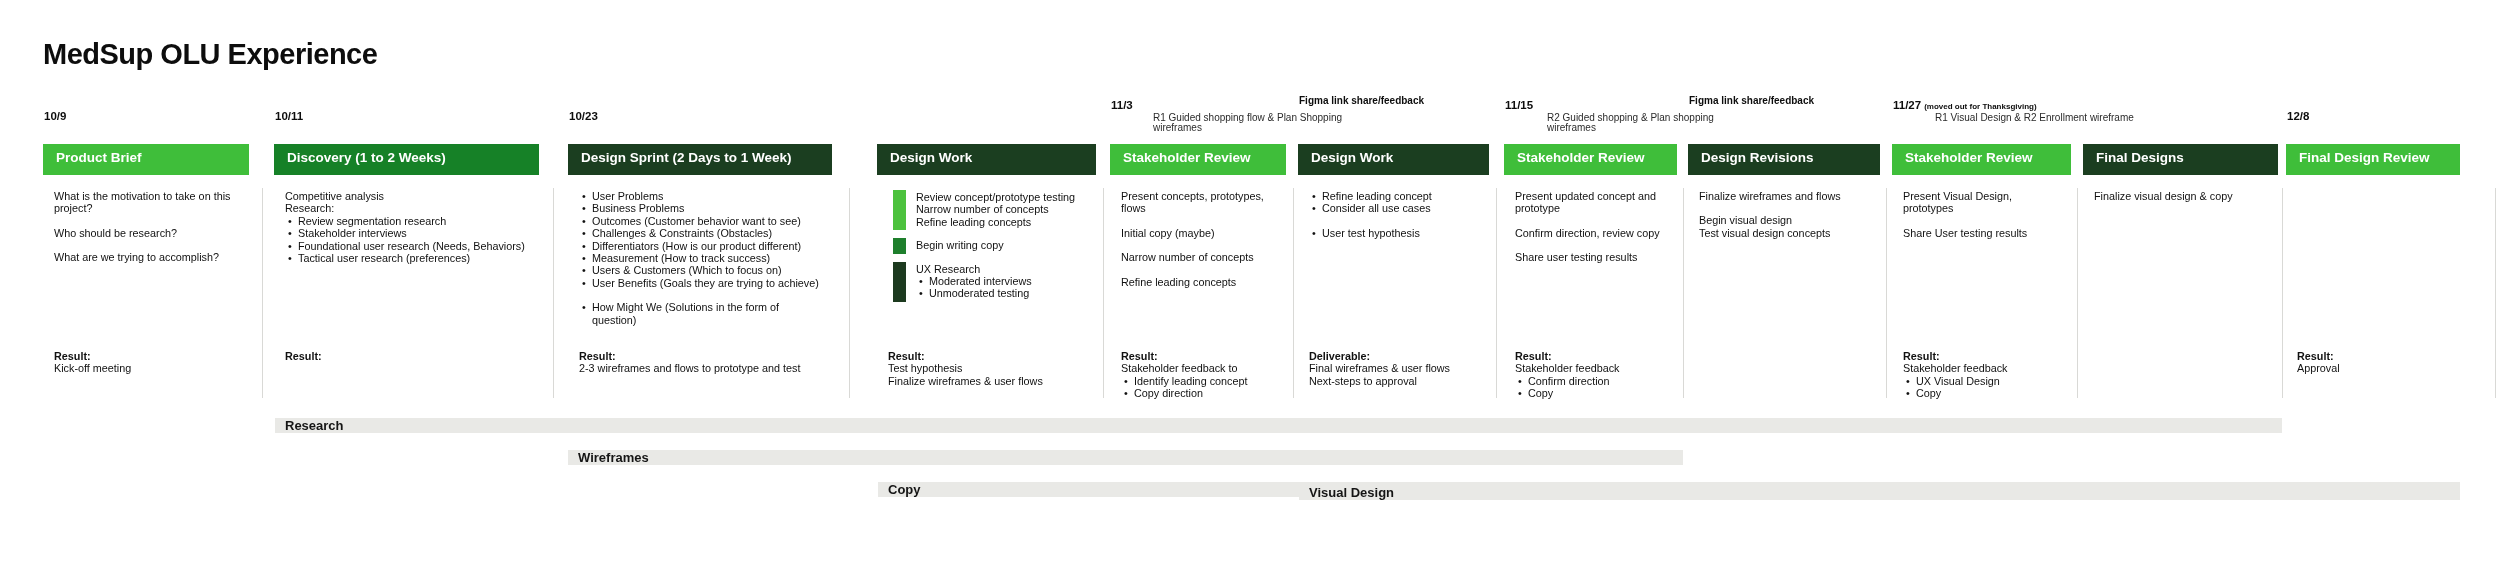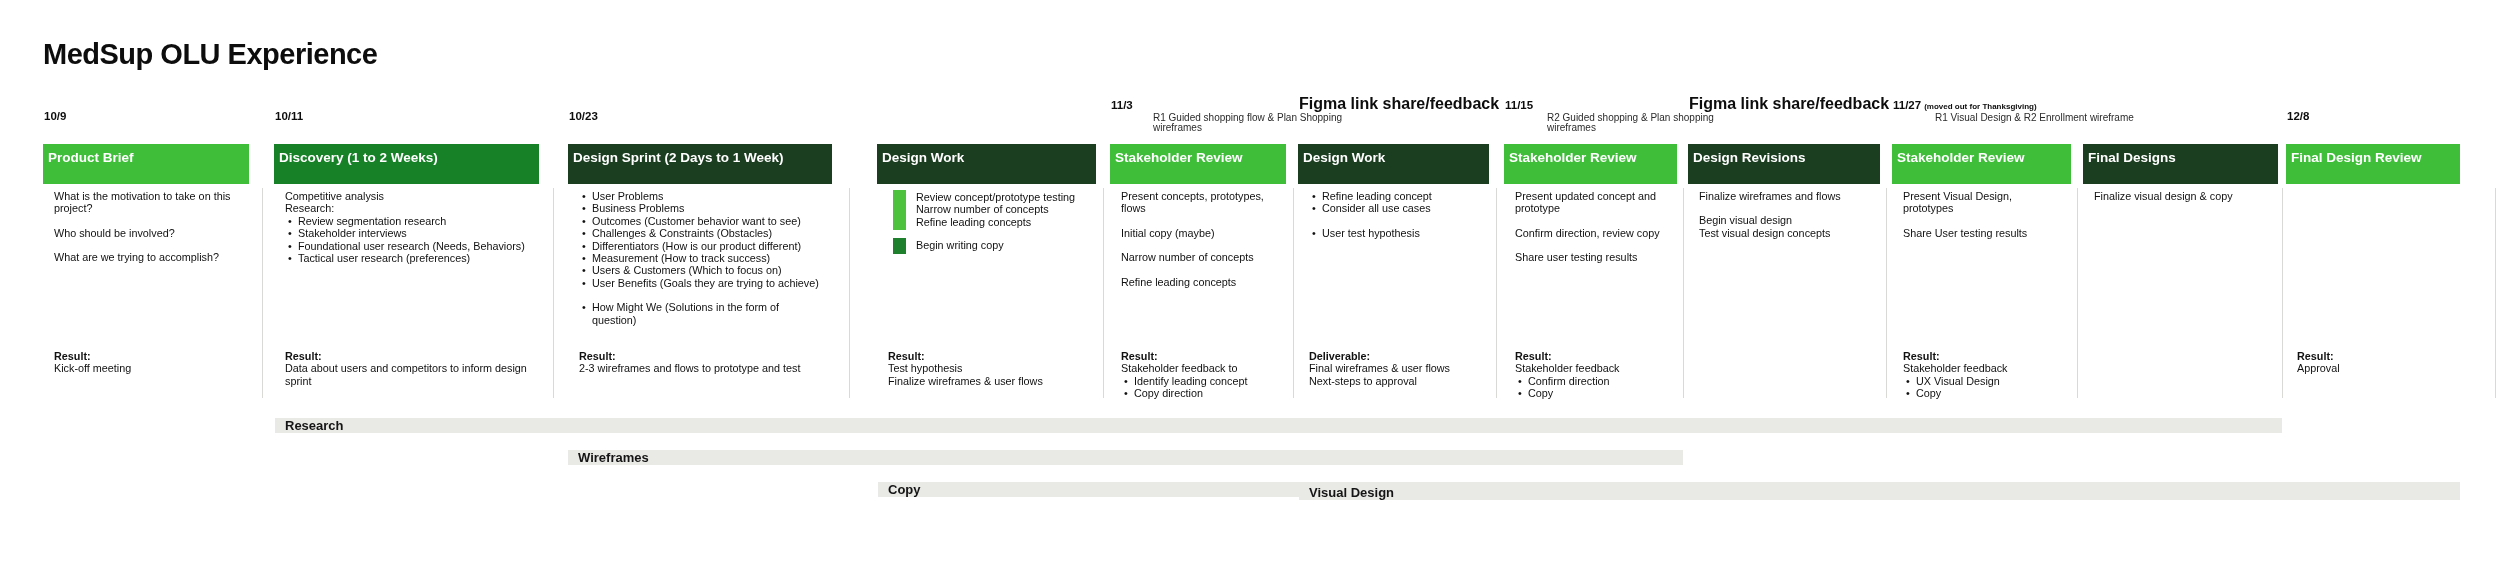--- a/index.html
+++ b/index.html
@@ -11,7 +11,7 @@
   .anno{position:absolute;left:1px;}
   .anno .date{font-size:11.5px;font-weight:700;color:#0d0d0d;white-space:nowrap;}
   .anno .date-note{font-size:8px;font-weight:700;color:#0d0d0d;margin-left:3px;}
-  .anno .figma{font-size:16px;font-weight:700;color:#0d0d0d;white-space:nowrap;}
+  .anno .figma{font-size:10px;font-weight:700;color:#0d0d0d;white-space:nowrap;}
   .anno .sub{font-size:10px;color:#2b2b2b;line-height:9.6px;white-space:nowrap;margin-left:42px;}
   .phase-header{position:absolute;left:0;right:0;top:144px;height:40px;line-height:27px;
                 color:#fff;font-size:13.5px;font-weight:700;padding-left:5px;box-sizing:border-box;

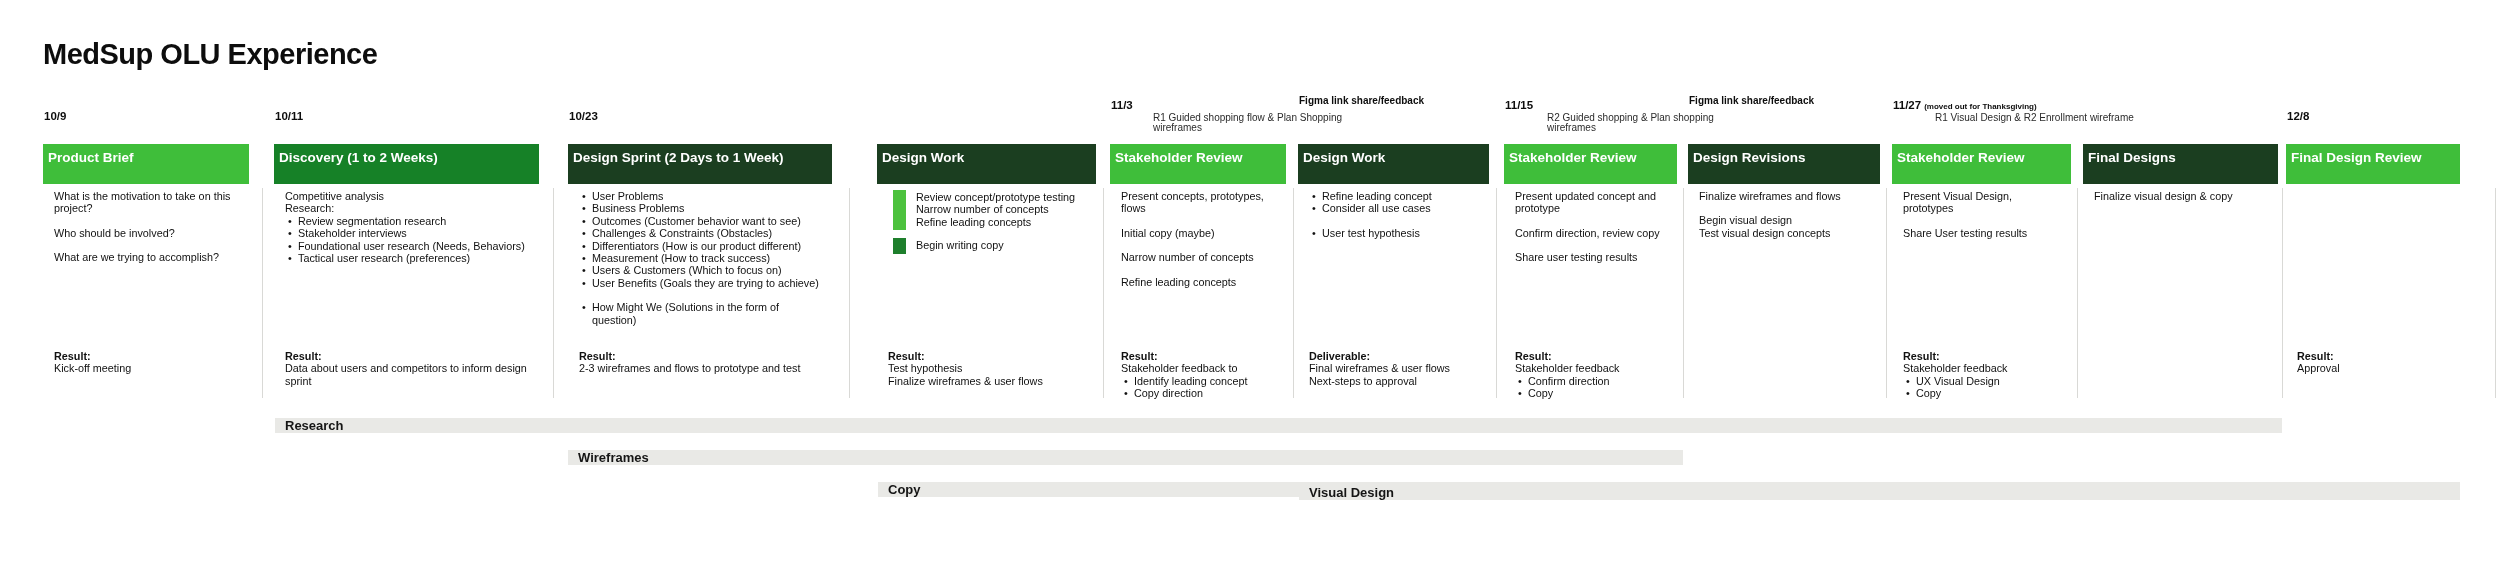--- a/index.html
+++ b/index.html
@@ -13,8 +13,8 @@
   .anno .date-note{font-size:8px;font-weight:700;color:#0d0d0d;margin-left:3px;}
   .anno .figma{font-size:10px;font-weight:700;color:#0d0d0d;white-space:nowrap;}
   .anno .sub{font-size:10px;color:#2b2b2b;line-height:9.6px;white-space:nowrap;margin-left:42px;}
-  .phase-header{position:absolute;left:0;right:0;top:144px;height:40px;line-height:27px;
-                color:#fff;font-size:13.5px;font-weight:700;padding-left:5px;box-sizing:border-box;
+  .phase-header{position:absolute;left:0;right:0;top:144px;height:31px;line-height:27px;
+                color:#fff;font-size:13.5px;font-weight:700;padding-left:13px;box-sizing:border-box;
                 white-space:nowrap;overflow:hidden;}
   .tone-bright{background:#3FBE3A;}
   .tone-medium{background:#168127;}

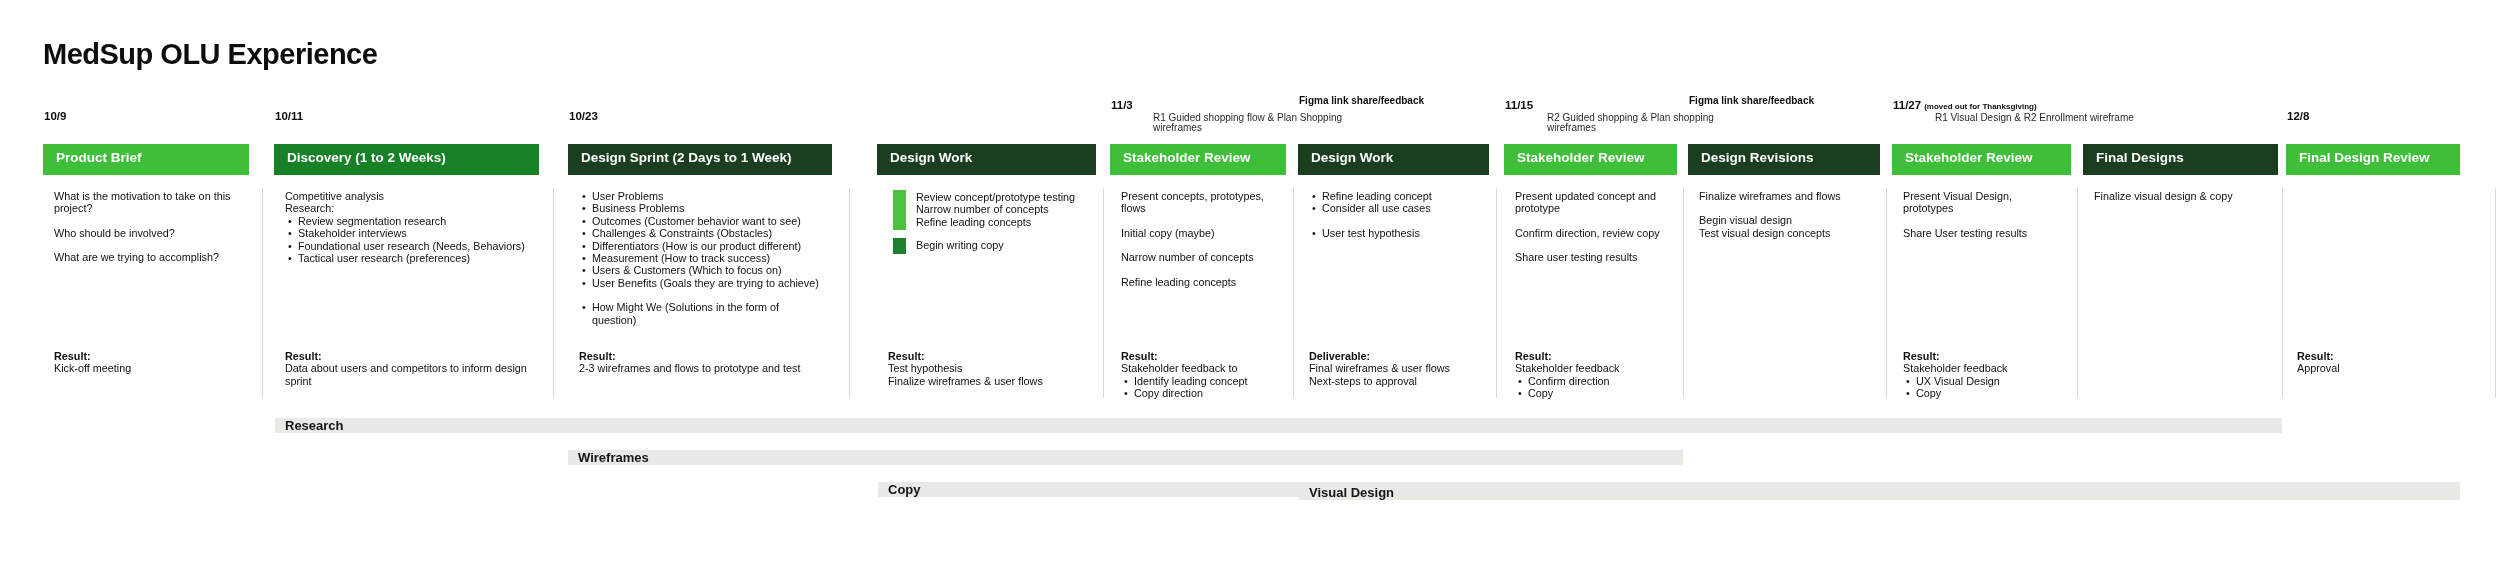--- a/index.html
+++ b/index.html
@@ -53,7 +53,7 @@
             <div>What is the motivation to take on this project?</div>
           </div>
           <div class="para">
-            <div>Who should be involved?</div>
+            <div>Who should be research?</div>
           </div>
           <div class="para">
             <div>What are we trying to accomplish?</div>

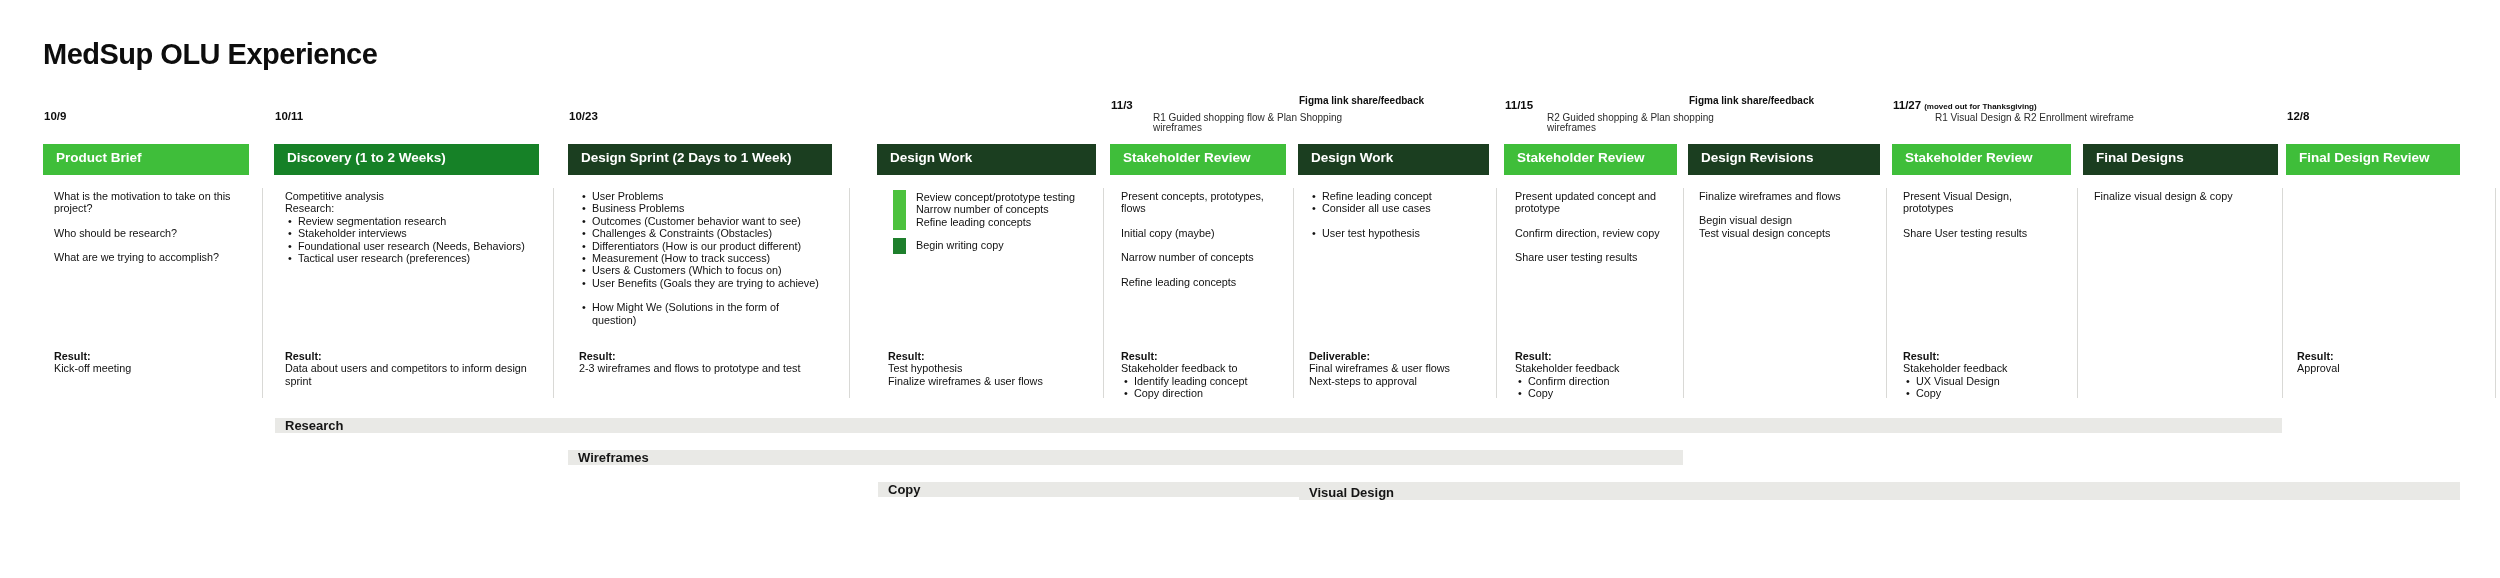--- a/index.html
+++ b/index.html
@@ -128,6 +128,14 @@
               <div>Begin writing copy</div>
             </div>
           </div>
+          <div class="chip-group">
+            <div class="chip chip-dark"></div>
+            <div class="chip-text">
+              <div>UX Research</div>
+              <div class="li">Moderated interviews</div>
+              <div class="li">Unmoderated testing</div>
+            </div>
+          </div>
         </div>
         <div class="result">
           <div class="rlabel">Result:</div>

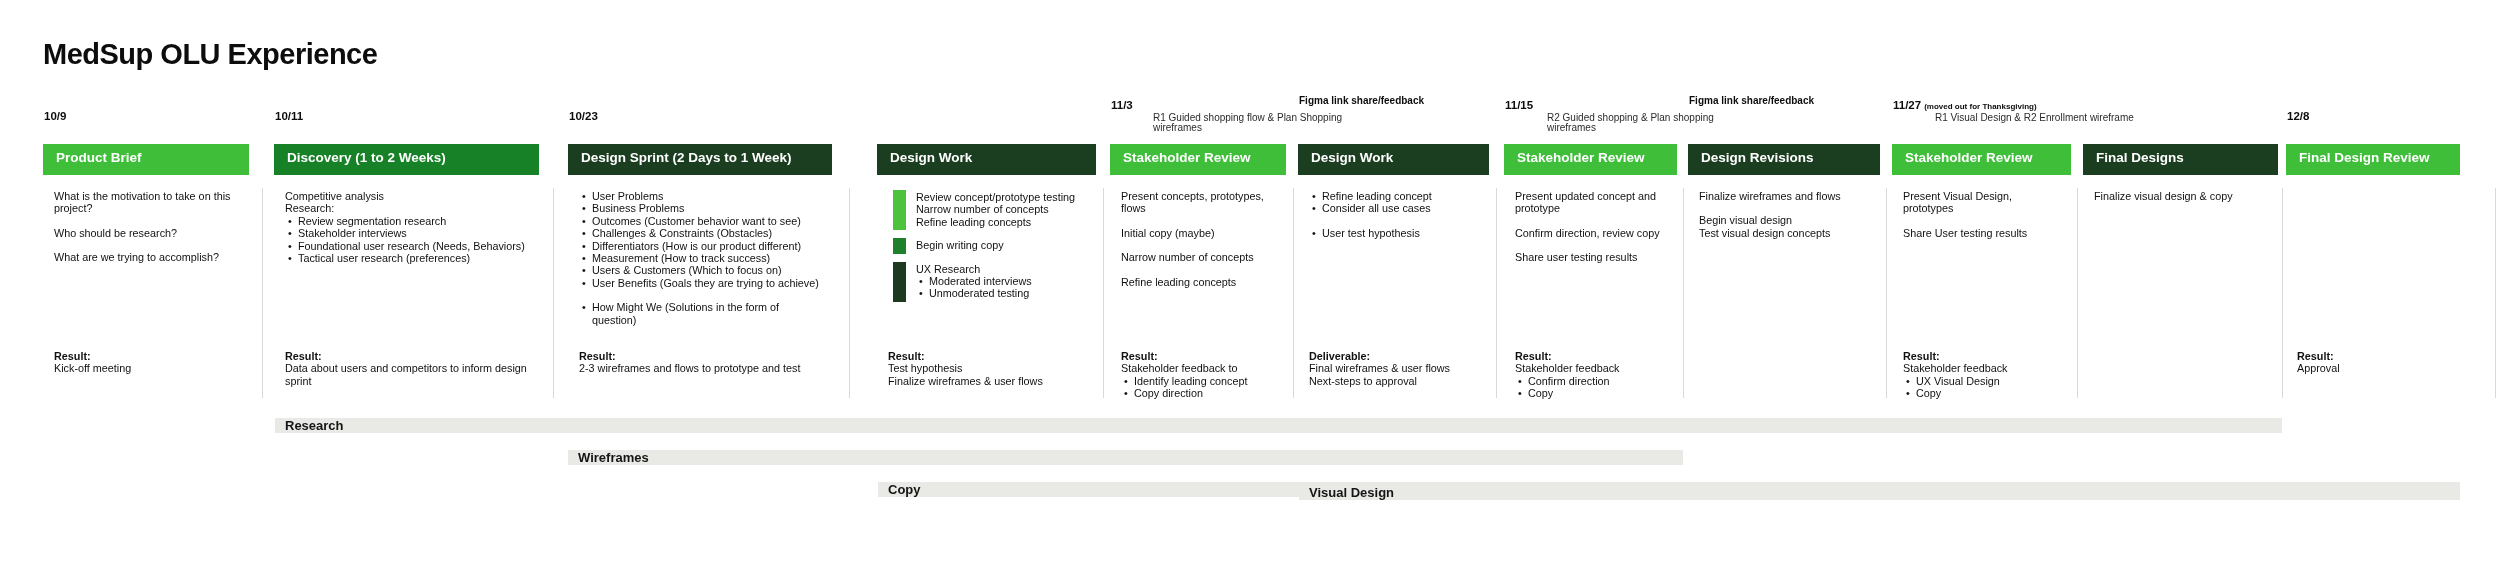--- a/index.html
+++ b/index.html
@@ -83,7 +83,6 @@
         </div>
         <div class="result">
           <div class="rlabel">Result:</div>
-          <div>Data about users and competitors to inform design sprint</div>
         </div>
       </div>
       <div class="column" style="left: 568px; width: 264px;">

